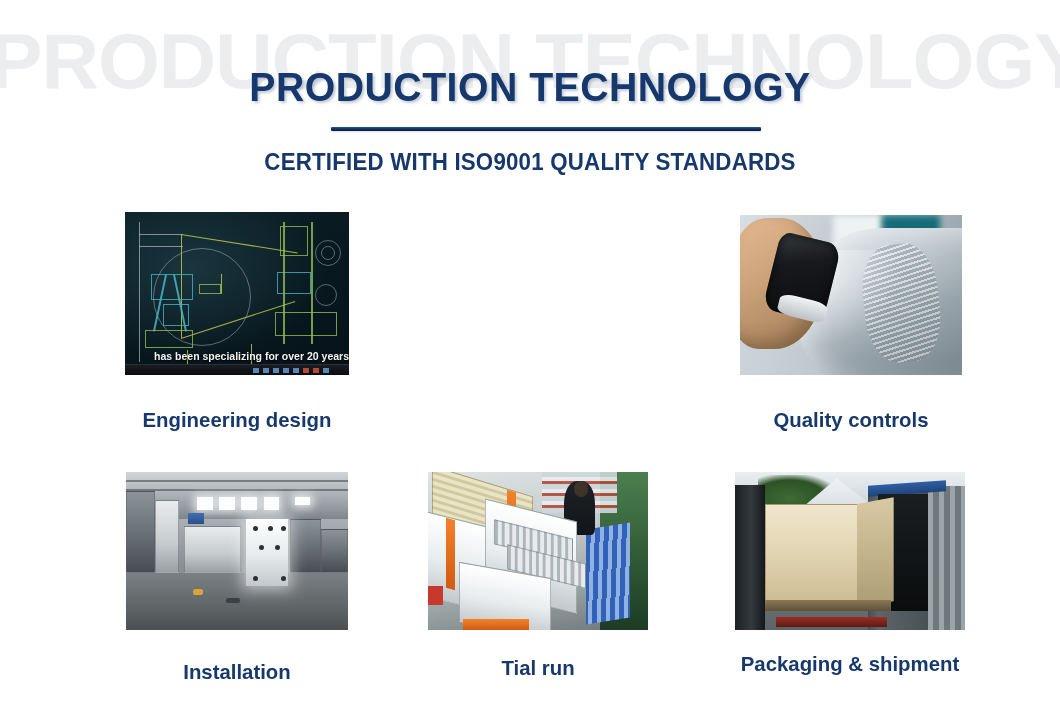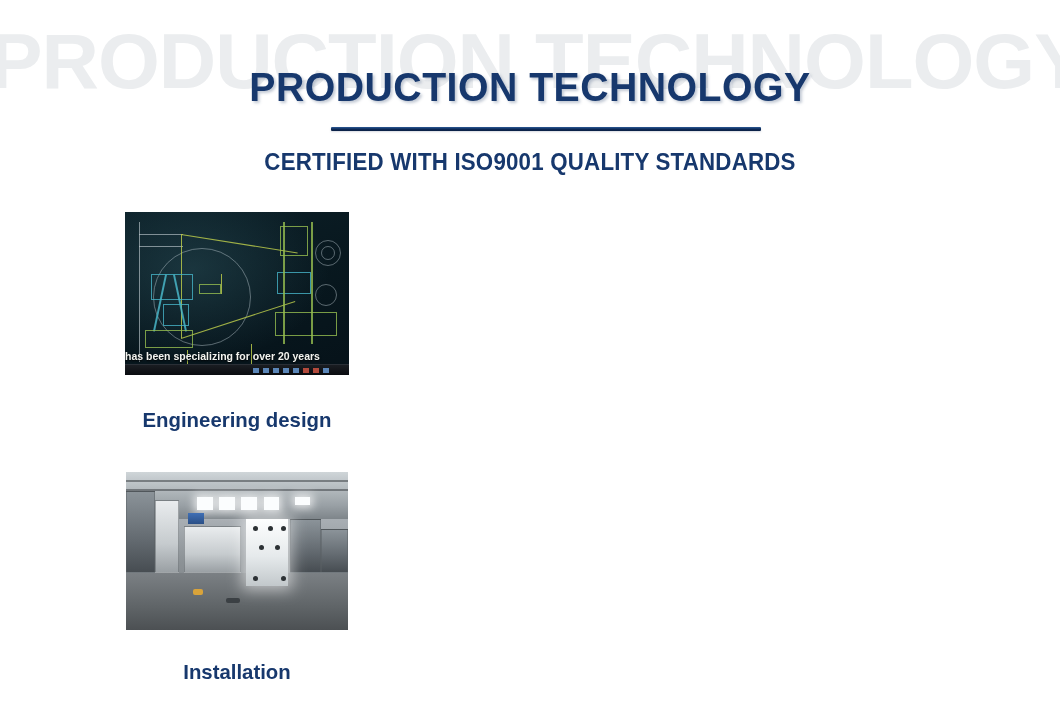--- a/index.html
+++ b/index.html
@@ -108,7 +108,7 @@
   .cad-sub {
     position: absolute;
     left: 0; right: 0; bottom: 13px;
-    text-align: left;
+    text-align: right;
     font-size: 10.5px;
     font-weight: 700;
     color: #f2f3ef;

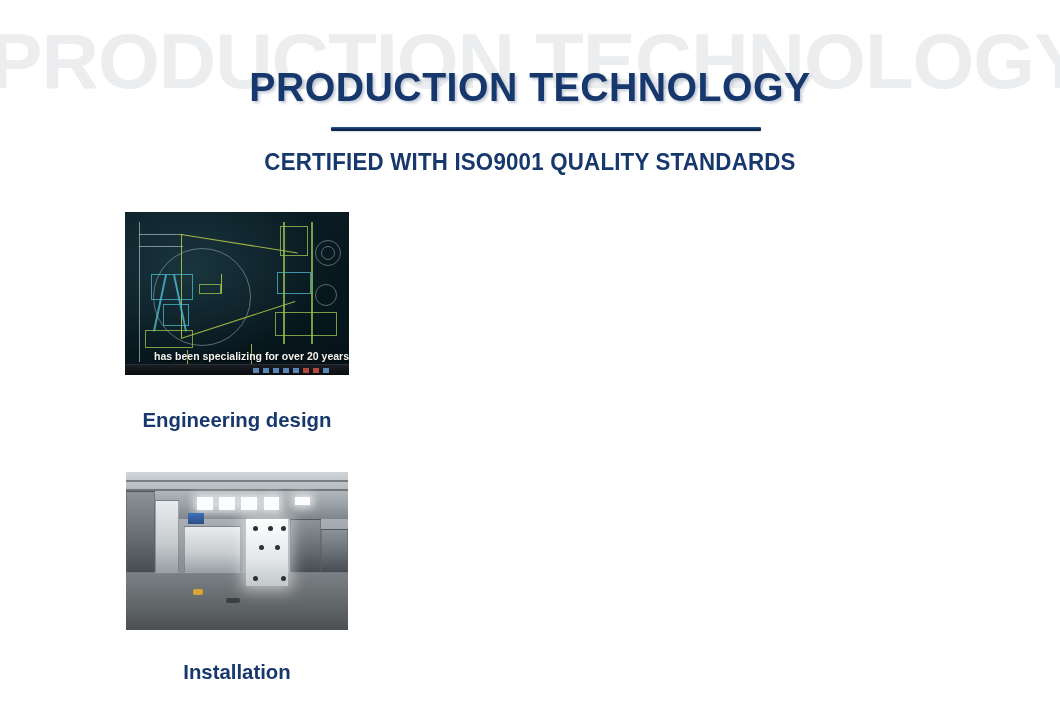--- a/index.html
+++ b/index.html
@@ -456,6 +456,19 @@
   </div>
 
 
+  <div class="cell" style="left:740px; top:215px; width:222px;">
+    <div class="thumb ph-qc" style="width:222px; height:160px;">
+      <div class="qc-bg-white"></div>
+      <div class="qc-bg-teal"></div>
+      <div class="qc-cyl"></div>
+      <div class="qc-weld"></div>
+      <div class="qc-beam"></div>
+      <div class="qc-hand"></div>
+      <div class="qc-torch"></div>
+      <div class="qc-torch-ring"></div>
+    </div>
+    <div class="caption" style="left:-8px; top:193px; width:238px;">Quality controls</div>
+  </div>
 
   <div class="cell" style="left:126px; top:472px; width:222px;">
     <div class="thumb ph-shop" style="width:222px; height:158px;">

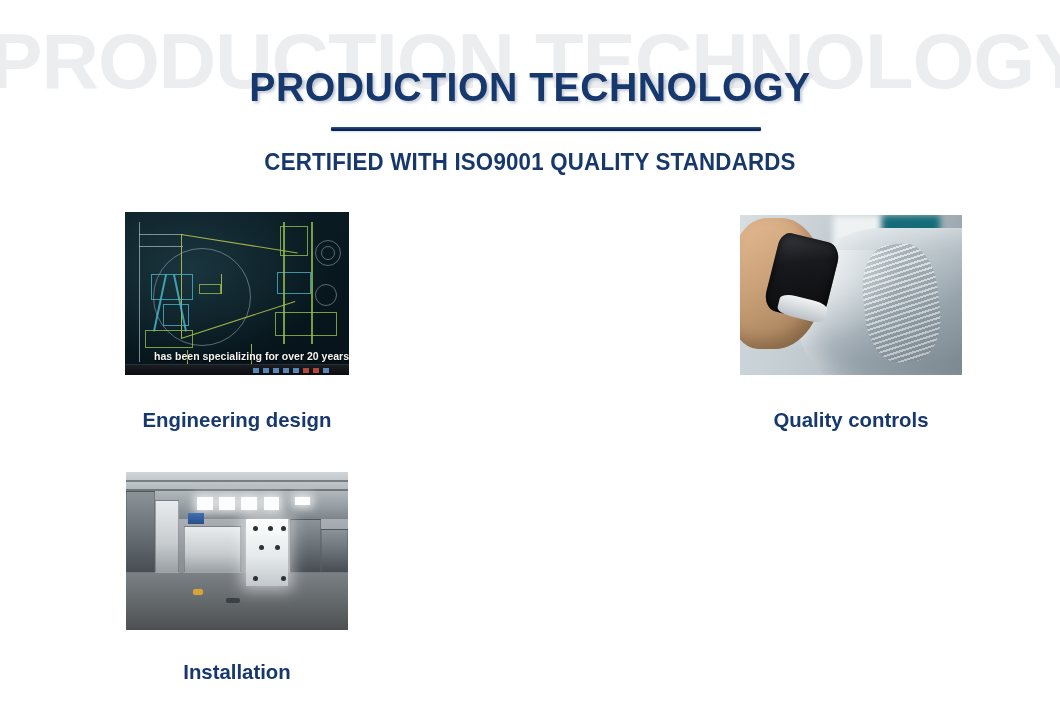--- a/index.html
+++ b/index.html
@@ -503,6 +503,26 @@
     <div class="caption" style="left:-8px; top:188px; width:238px;">Installation</div>
   </div>
 
+  <div class="cell" style="left:428px; top:472px; width:220px;">
+    <div class="thumb ph-trial" style="width:220px; height:158px;">
+      <div class="tr-green"></div>
+      <div class="tr-shelf"></div>
+      <div class="tr-blue"></div>
+      <div class="tr-person"></div>
+      <div class="tr-head"></div>
+      <div class="tr-cream" style="left:2%; top:6%; width:46%; height:36%; transform:skewY(17deg);"></div>
+      <div class="tr-body" style="left:-2%; top:30%; width:30%; height:54%; transform:skewY(14deg);"></div>
+      <div class="tr-orange" style="left:8%; top:30%; width:4%; height:44%; transform:skewY(16deg);"></div>
+      <div class="tr-orange" style="left:36%; top:12%; width:4%; height:34%; transform:skewY(16deg);"></div>
+      <div class="tr-body" style="left:26%; top:24%; width:42%; height:58%; transform:skewY(14deg);"></div>
+      <div class="tr-rack" style="left:30%; top:36%; width:36%; height:16%; transform:skewY(14deg);"></div>
+      <div class="tr-rack" style="left:36%; top:52%; width:36%; height:16%; transform:skewY(14deg);"></div>
+      <div class="tr-body" style="left:14%; top:62%; width:42%; height:38%; transform:skewY(10deg);"></div>
+      <div class="tr-orange" style="left:16%; bottom:0; width:30%; height:7%;"></div>
+      <div class="tr-orange" style="left:0; top:72%; width:7%; height:12%; background:#c6392c;"></div>
+    </div>
+    <div class="caption" style="left:-9px; top:184px; width:238px;">Tial run</div>
+  </div>
 
 
 </div>

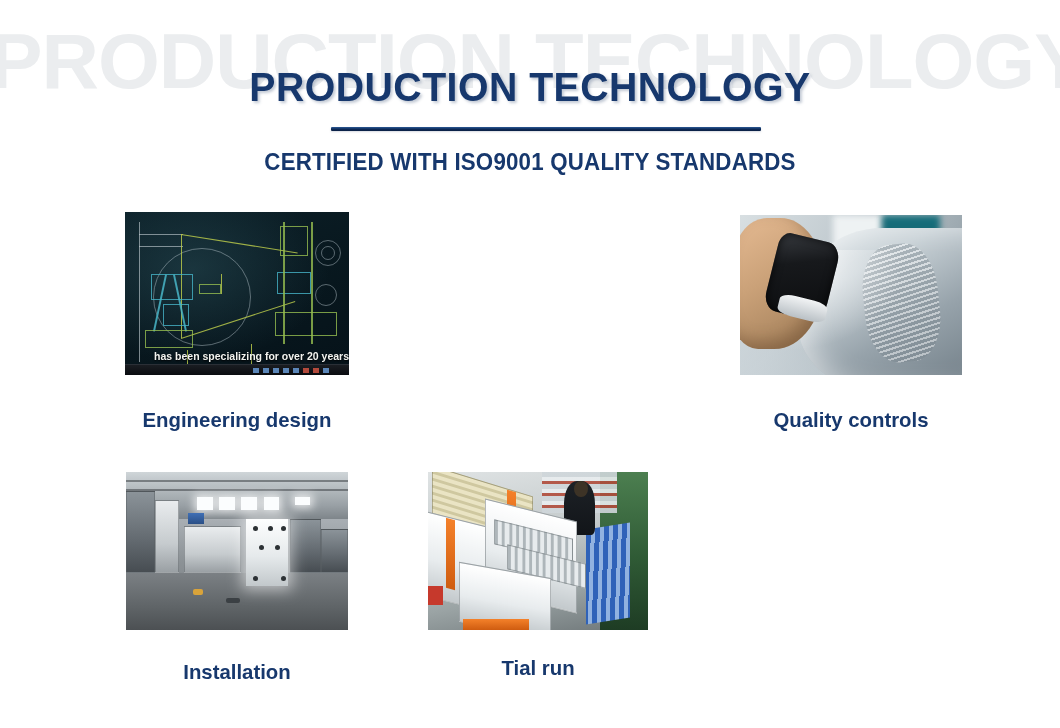--- a/index.html
+++ b/index.html
@@ -524,6 +524,23 @@
     <div class="caption" style="left:-9px; top:184px; width:238px;">Tial run</div>
   </div>
 
+  <div class="cell" style="left:735px; top:472px; width:230px;">
+    <div class="thumb ph-pack" style="width:230px; height:158px;">
+      <div class="pk-sky"></div>
+      <div class="pk-tree"></div>
+      <div class="pk-wall"></div>
+      <div class="pk-container"></div>
+      <div class="pk-cont-rib"></div>
+      <div class="pk-cont-top"></div>
+      <div class="pk-dark"></div>
+      <div class="pk-crate"></div>
+      <div class="pk-crate-side"></div>
+      <div class="pk-pallet"></div>
+      <div class="pk-fork"></div>
+      <div class="pk-red"></div>
+    </div>
+    <div class="caption" style="left:-17px; top:180px; width:264px;">Packaging &amp; shipment</div>
+  </div>
 
 </div>
 

